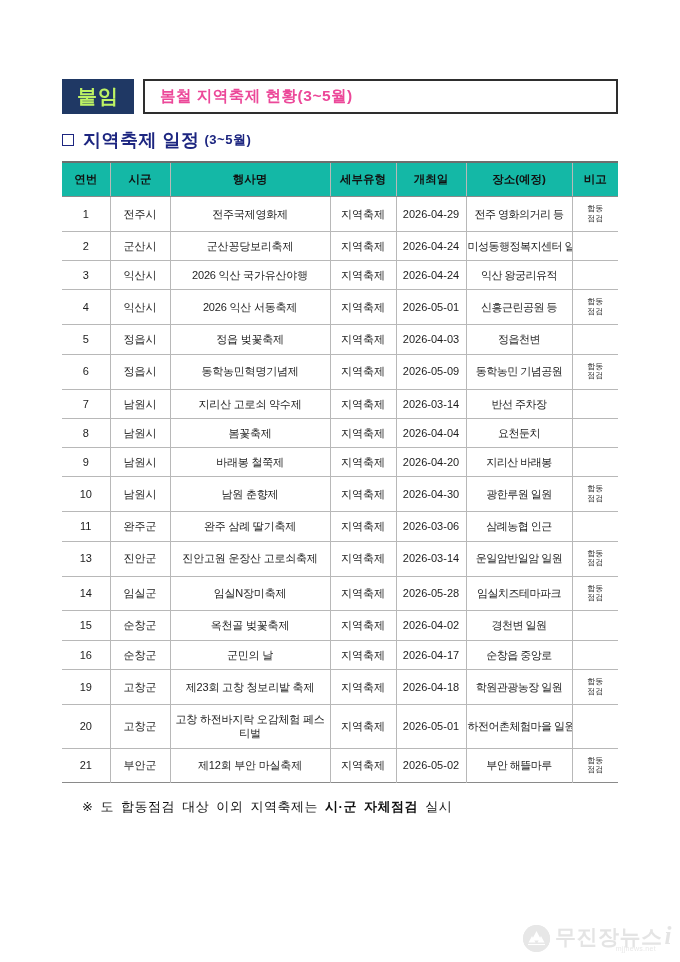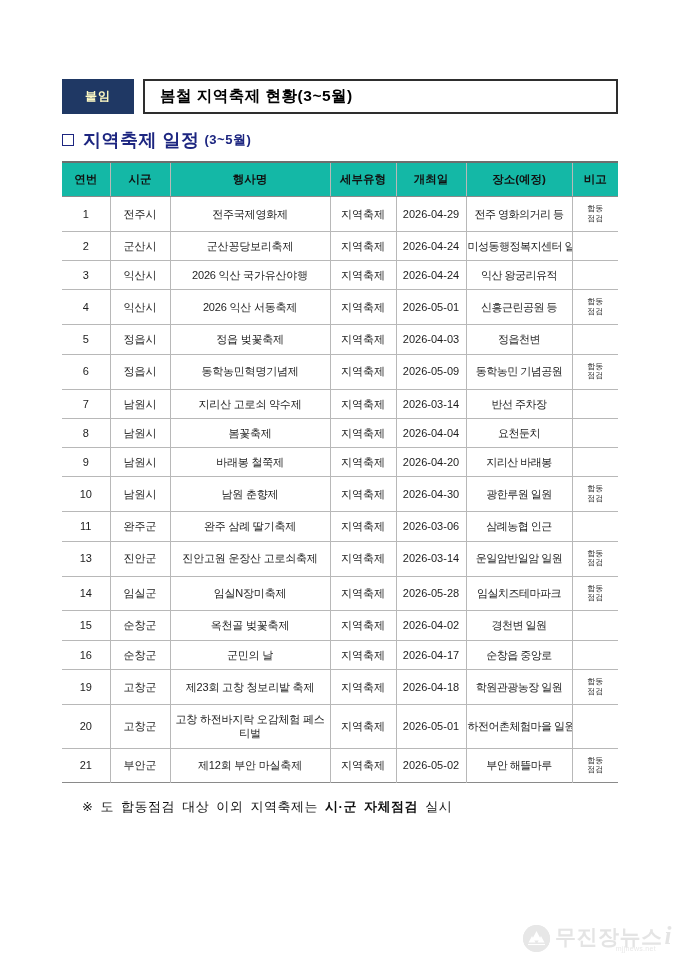--- a/index.html
+++ b/index.html
@@ -13,7 +13,7 @@
   
   .header-row { display:flex; align-items:stretch; gap:9px; height:35px; margin-bottom:14px; }
   .badge {
-    background:#1f3864; color:#fef9c3; font-weight:bold; font-size:12px;
+    background:#1f3864; color:#bef264; font-weight:bold; font-size:20px;
     display:flex; align-items:center; justify-content:center; width:72px; flex:0 0 72px;
     letter-spacing:1px;
   }

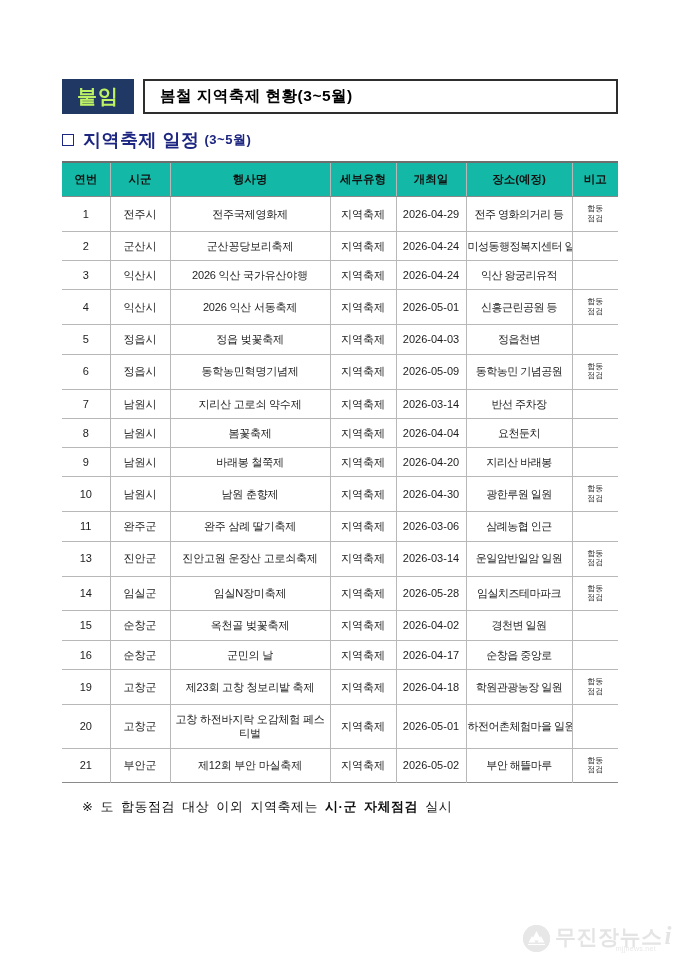--- a/index.html
+++ b/index.html
@@ -19,7 +19,7 @@
   }
   .title-box {
     flex:1; border:2px solid #2e2e2e; display:flex; align-items:center;
-    padding-left:15px; font-size:15.5px; font-weight:bold; letter-spacing:0.5px; color:#000000;
+    padding-left:15px; font-size:15.5px; font-weight:bold; letter-spacing:0.5px; color:#ec4899;
   }
 
   

